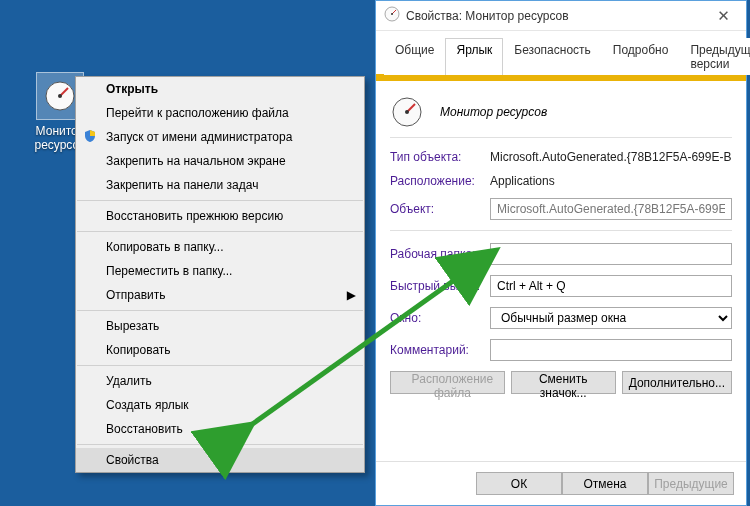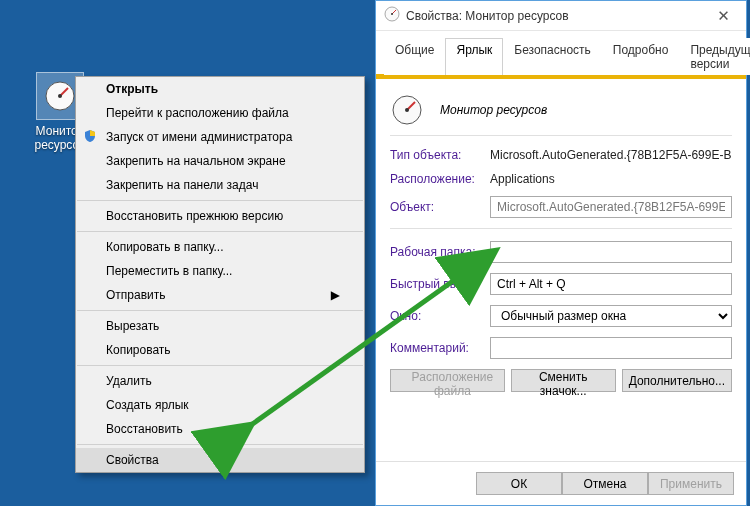--- a/index.html
+++ b/index.html
@@ -24,7 +24,7 @@
   .props .titlebar { height: 30px; background: #fff; display: flex; align-items: center; padding: 0 0 0 8px; border-bottom: 1px solid #e6e6e6; font-size: 12px; color: #333; }
   .props .titlebar .ticon { margin-right: 6px; }
   .props .titlebar .close { margin-left: auto; width: 45px; height: 29px; display: flex; align-items: center; justify-content: center; font-size: 15px; color: #555; }
-  .tabs { display: flex; padding: 6px 8px 0 8px; gap: 0; font-size: 12px; border-bottom: 5px solid #eab308; }
+  .tabs { display: flex; padding: 6px 8px 0 8px; gap: 0; font-size: 12px; border-bottom: 7px solid #eab308; }
   .tab { padding: 4px 10px; border: 1px solid transparent; border-bottom: none; position: relative; top: 1px; background: #fff; }
   .tab.active { border-color: #d0d0d0; background: #fff; }
   .tab:not(.active) { color: #333; }

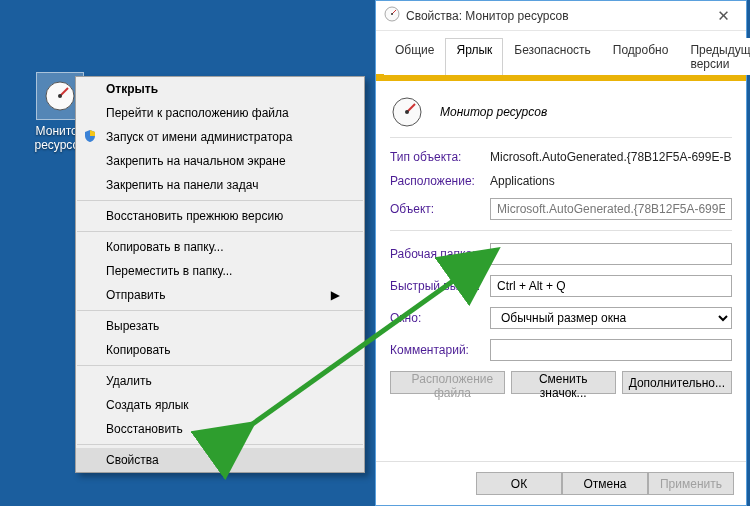--- a/index.html
+++ b/index.html
@@ -12,7 +12,7 @@
 
   
   .context-menu { position: absolute; left: 75px; top: 76px; width: 290px; background: #f0f0f0; border: 1px solid #a0a0a0; box-shadow: 4px 4px 6px rgba(0,0,0,0.3); font-size: 12px; }
-  .context-menu .item { display: flex; align-items: center; height: 24px; padding: 0 24px 0 30px; position: relative; }
+  .context-menu .item { display: flex; align-items: center; height: 24px; padding: 0 8px 0 30px; position: relative; }
   .context-menu .item.default { font-weight: bold; }
   .context-menu .item.hover { background: #dcdcdc; }
   .context-menu .item .sub { margin-left: auto; font-size: 12px; }

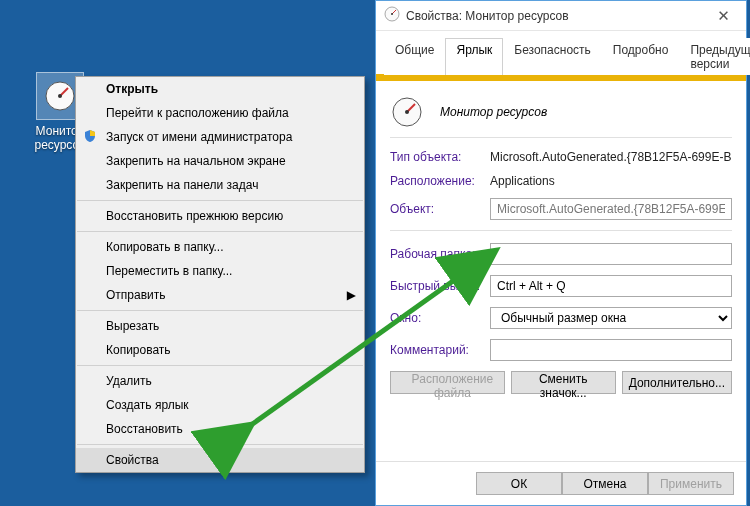--- a/index.html
+++ b/index.html
@@ -199,7 +199,7 @@
   <div class="footer">
     <button>ОК</button>
     <button>Отмена</button>
-    <button disabled="">Применить</button>
+    <button disabled="">Предыдущие</button>
   </div>
 </div>
 

